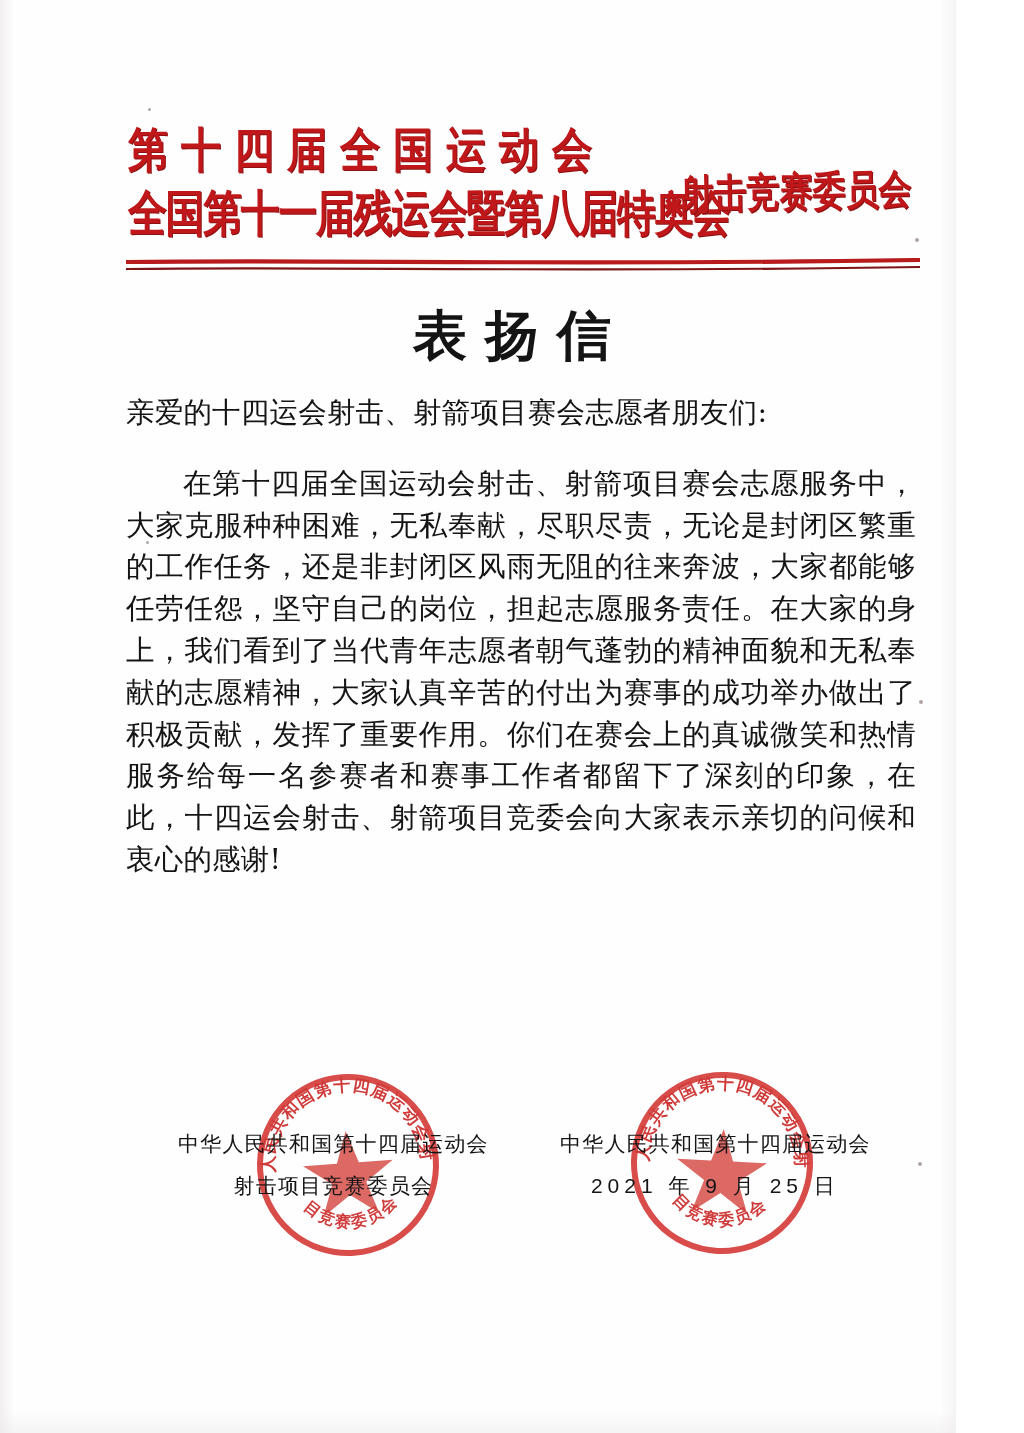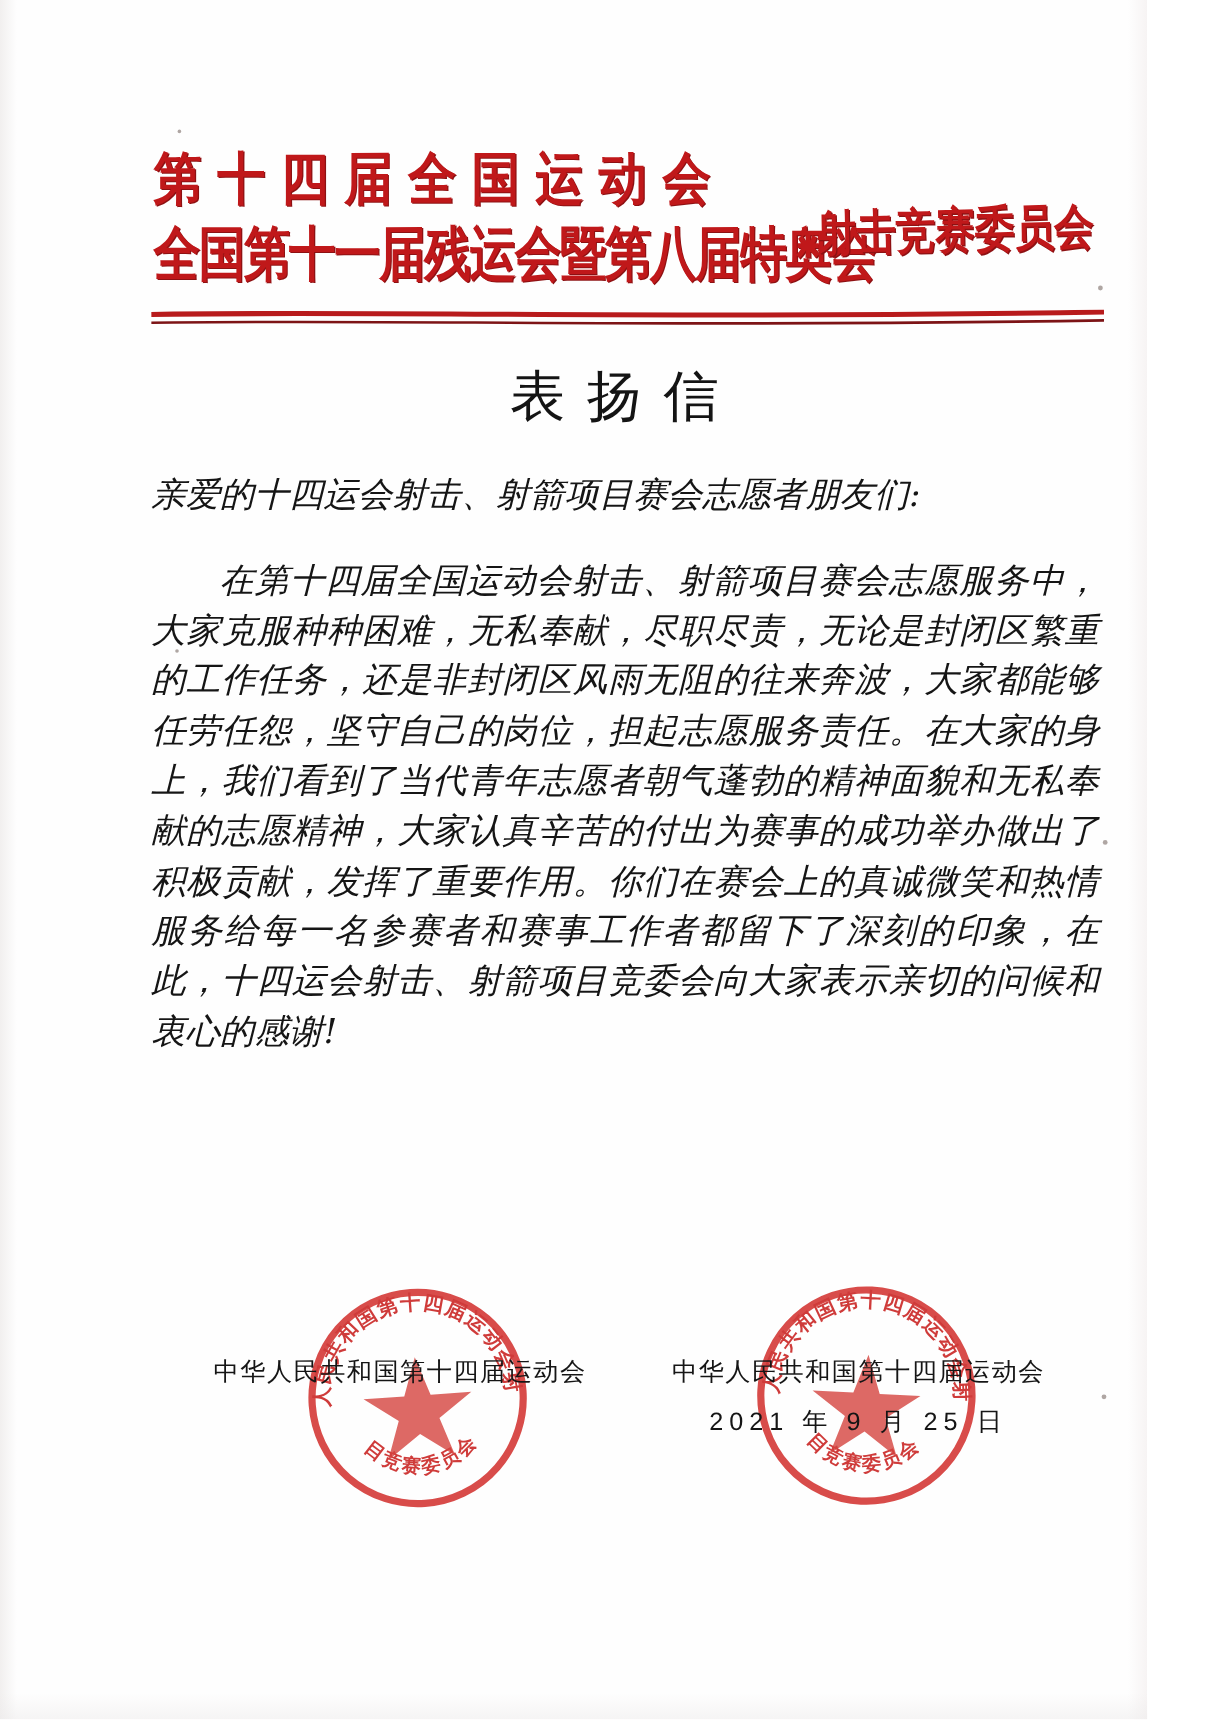--- a/index.html
+++ b/index.html
@@ -119,8 +119,8 @@
     width: 1024px;
     text-align: center;
     font-family: "DejaVu Serif", serif;
-    font-size: 46px;
-    font-weight: normal;
+    font-size: 54px;
+    font-weight: bold;
     color: #141414;
     letter-spacing: 18px;
     text-indent: 18px;

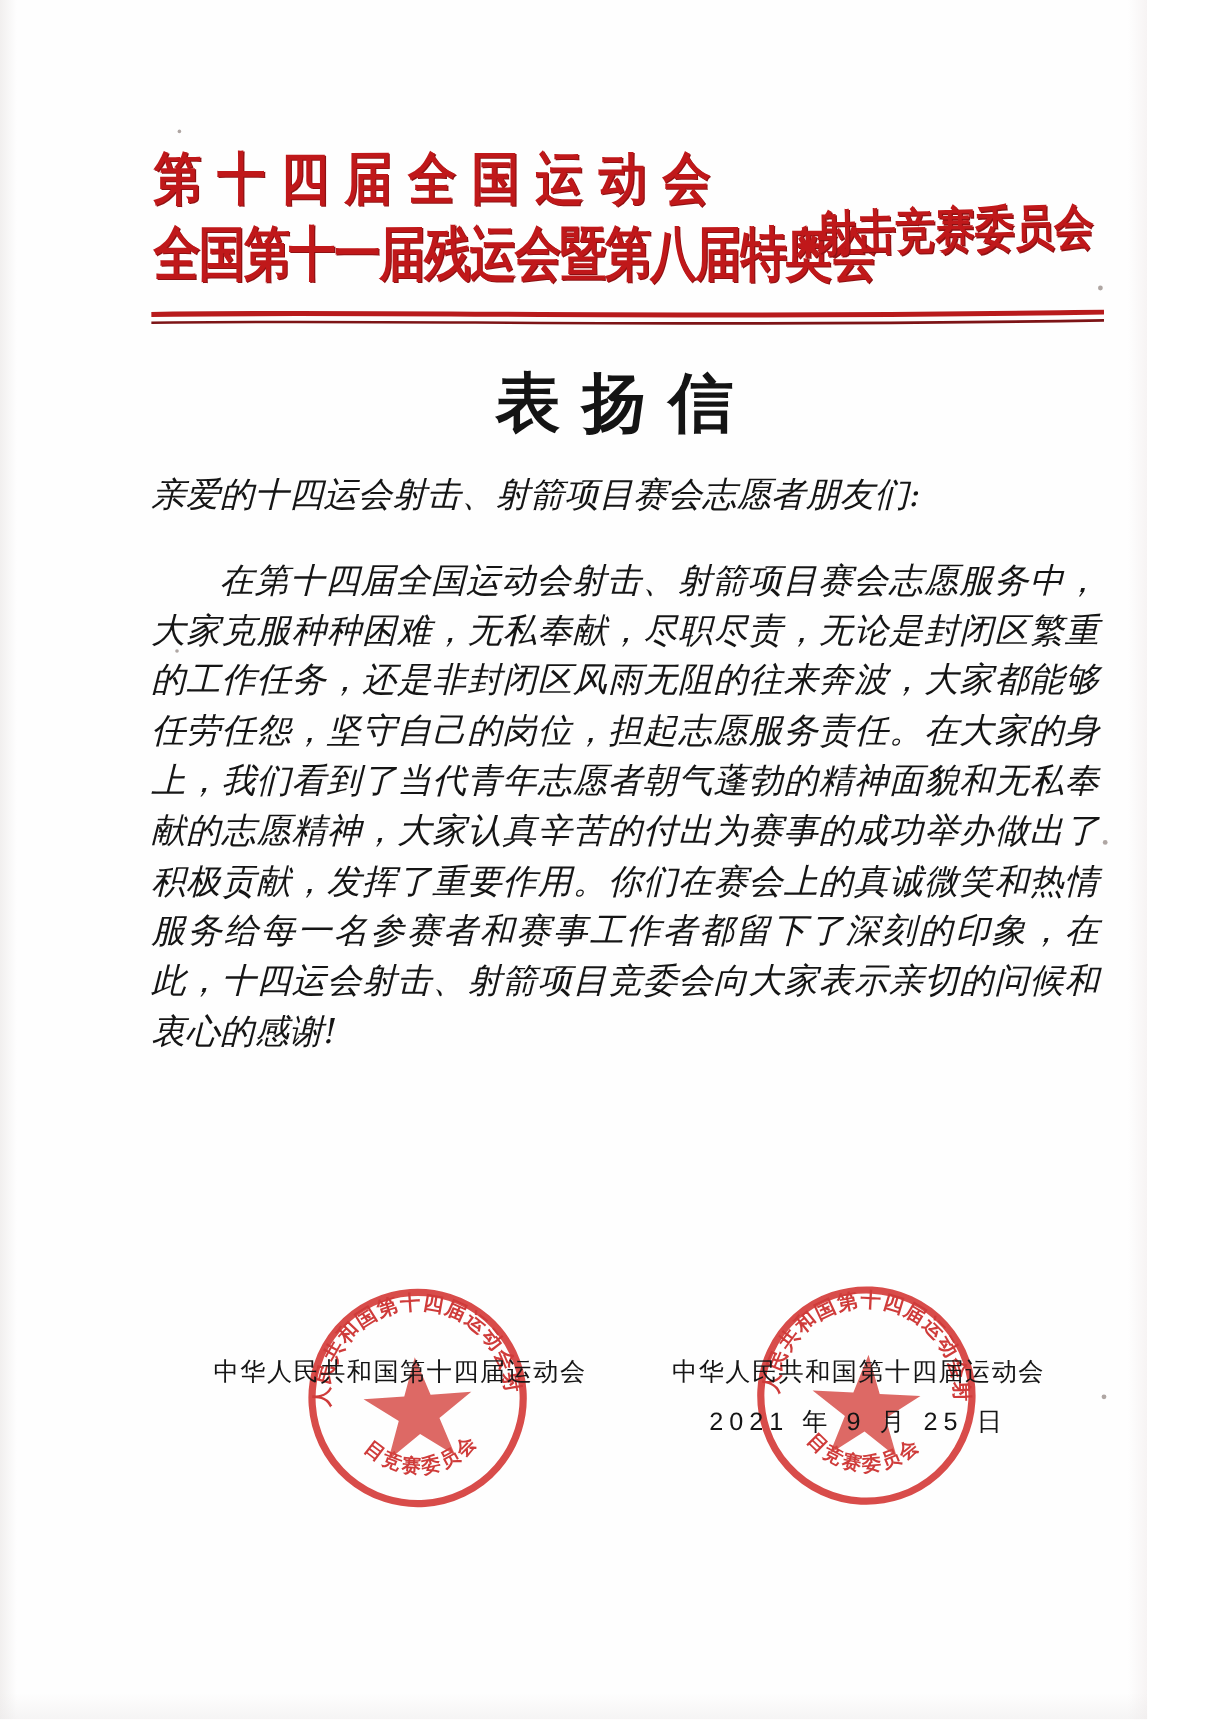--- a/index.html
+++ b/index.html
@@ -132,7 +132,6 @@
     left: 126px;
     top: 392px;
     width: 790px;
-    font-style: italic;
   }
   .para {
     font-family: "DejaVu Serif", serif;

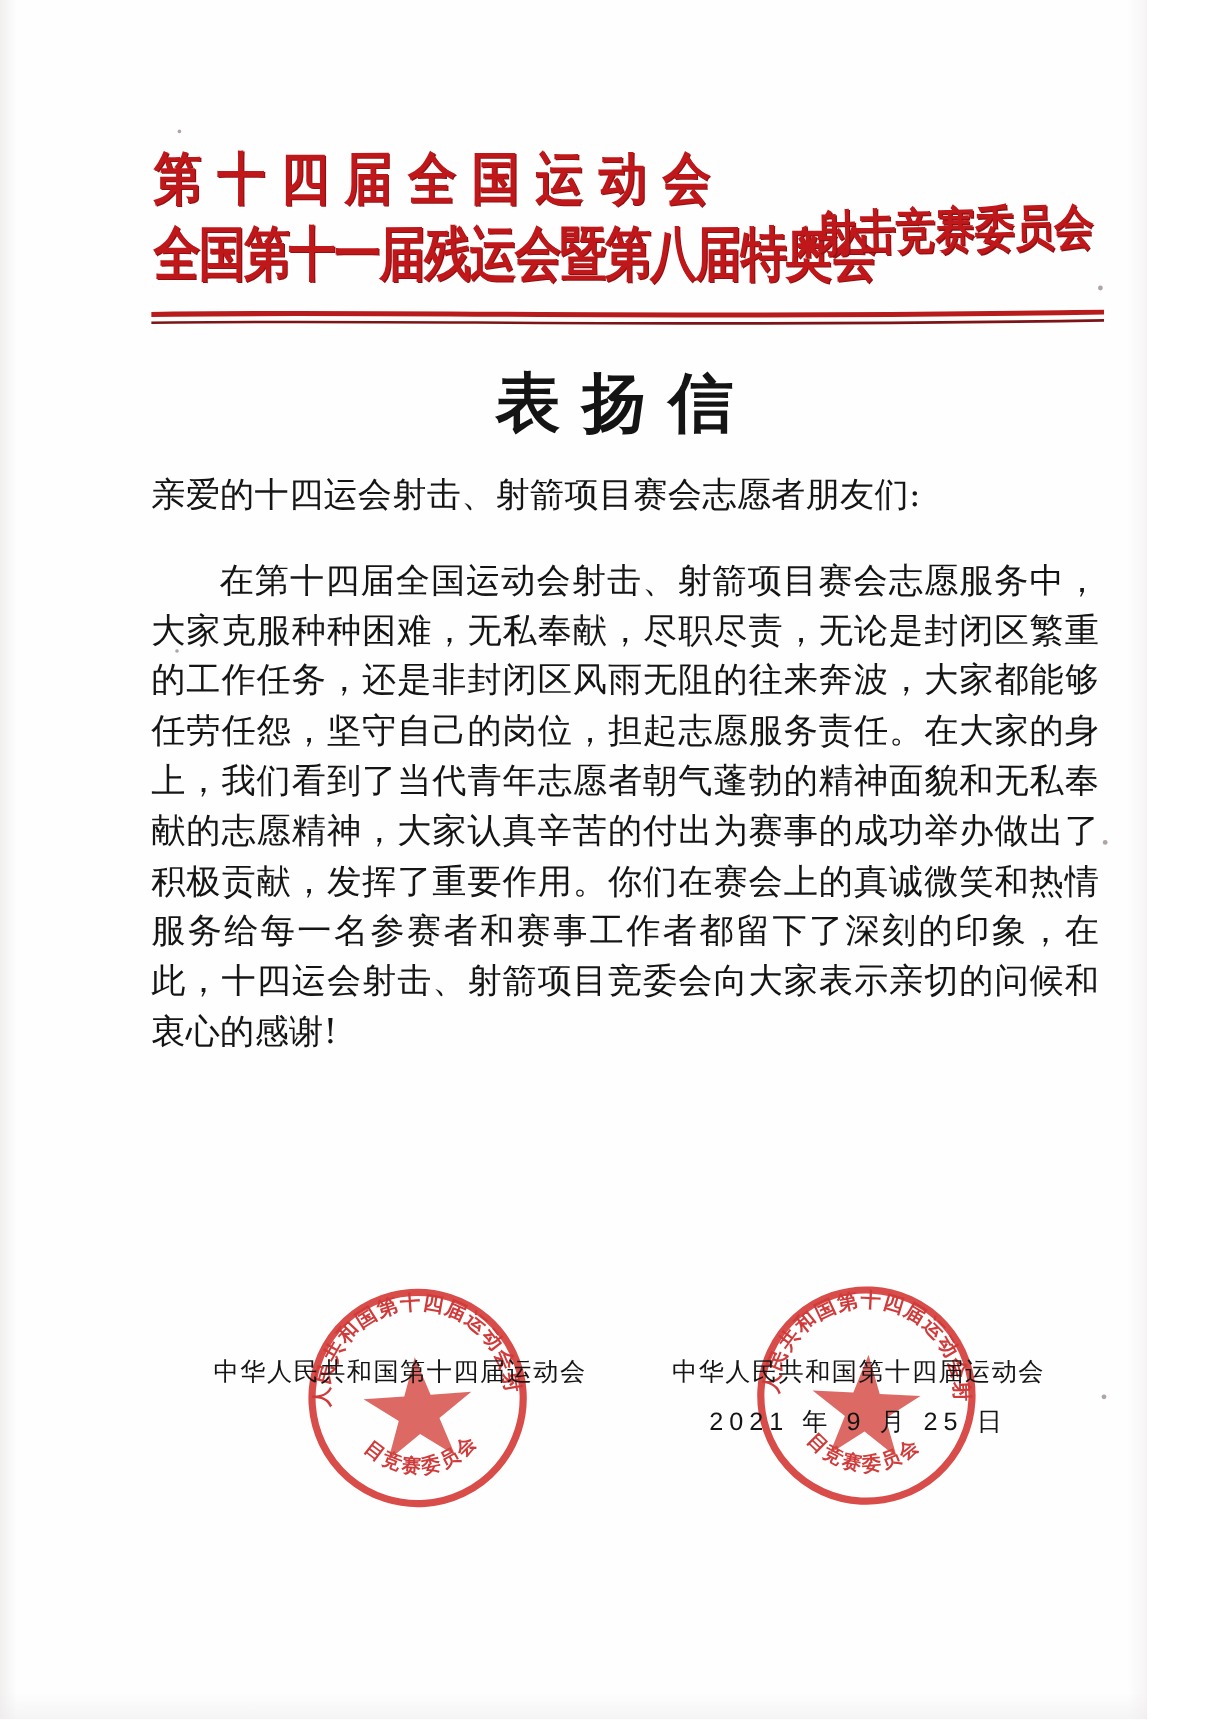--- a/index.html
+++ b/index.html
@@ -254,6 +254,7 @@
 
     <div class="sig-col sig-left">
       <div class="sig-line">中华人民共和国第十四届运动会</div>
+      <div class="sig-line">射击项目竞赛委员会</div>
     </div>
 
     <div class="sig-col sig-right">

